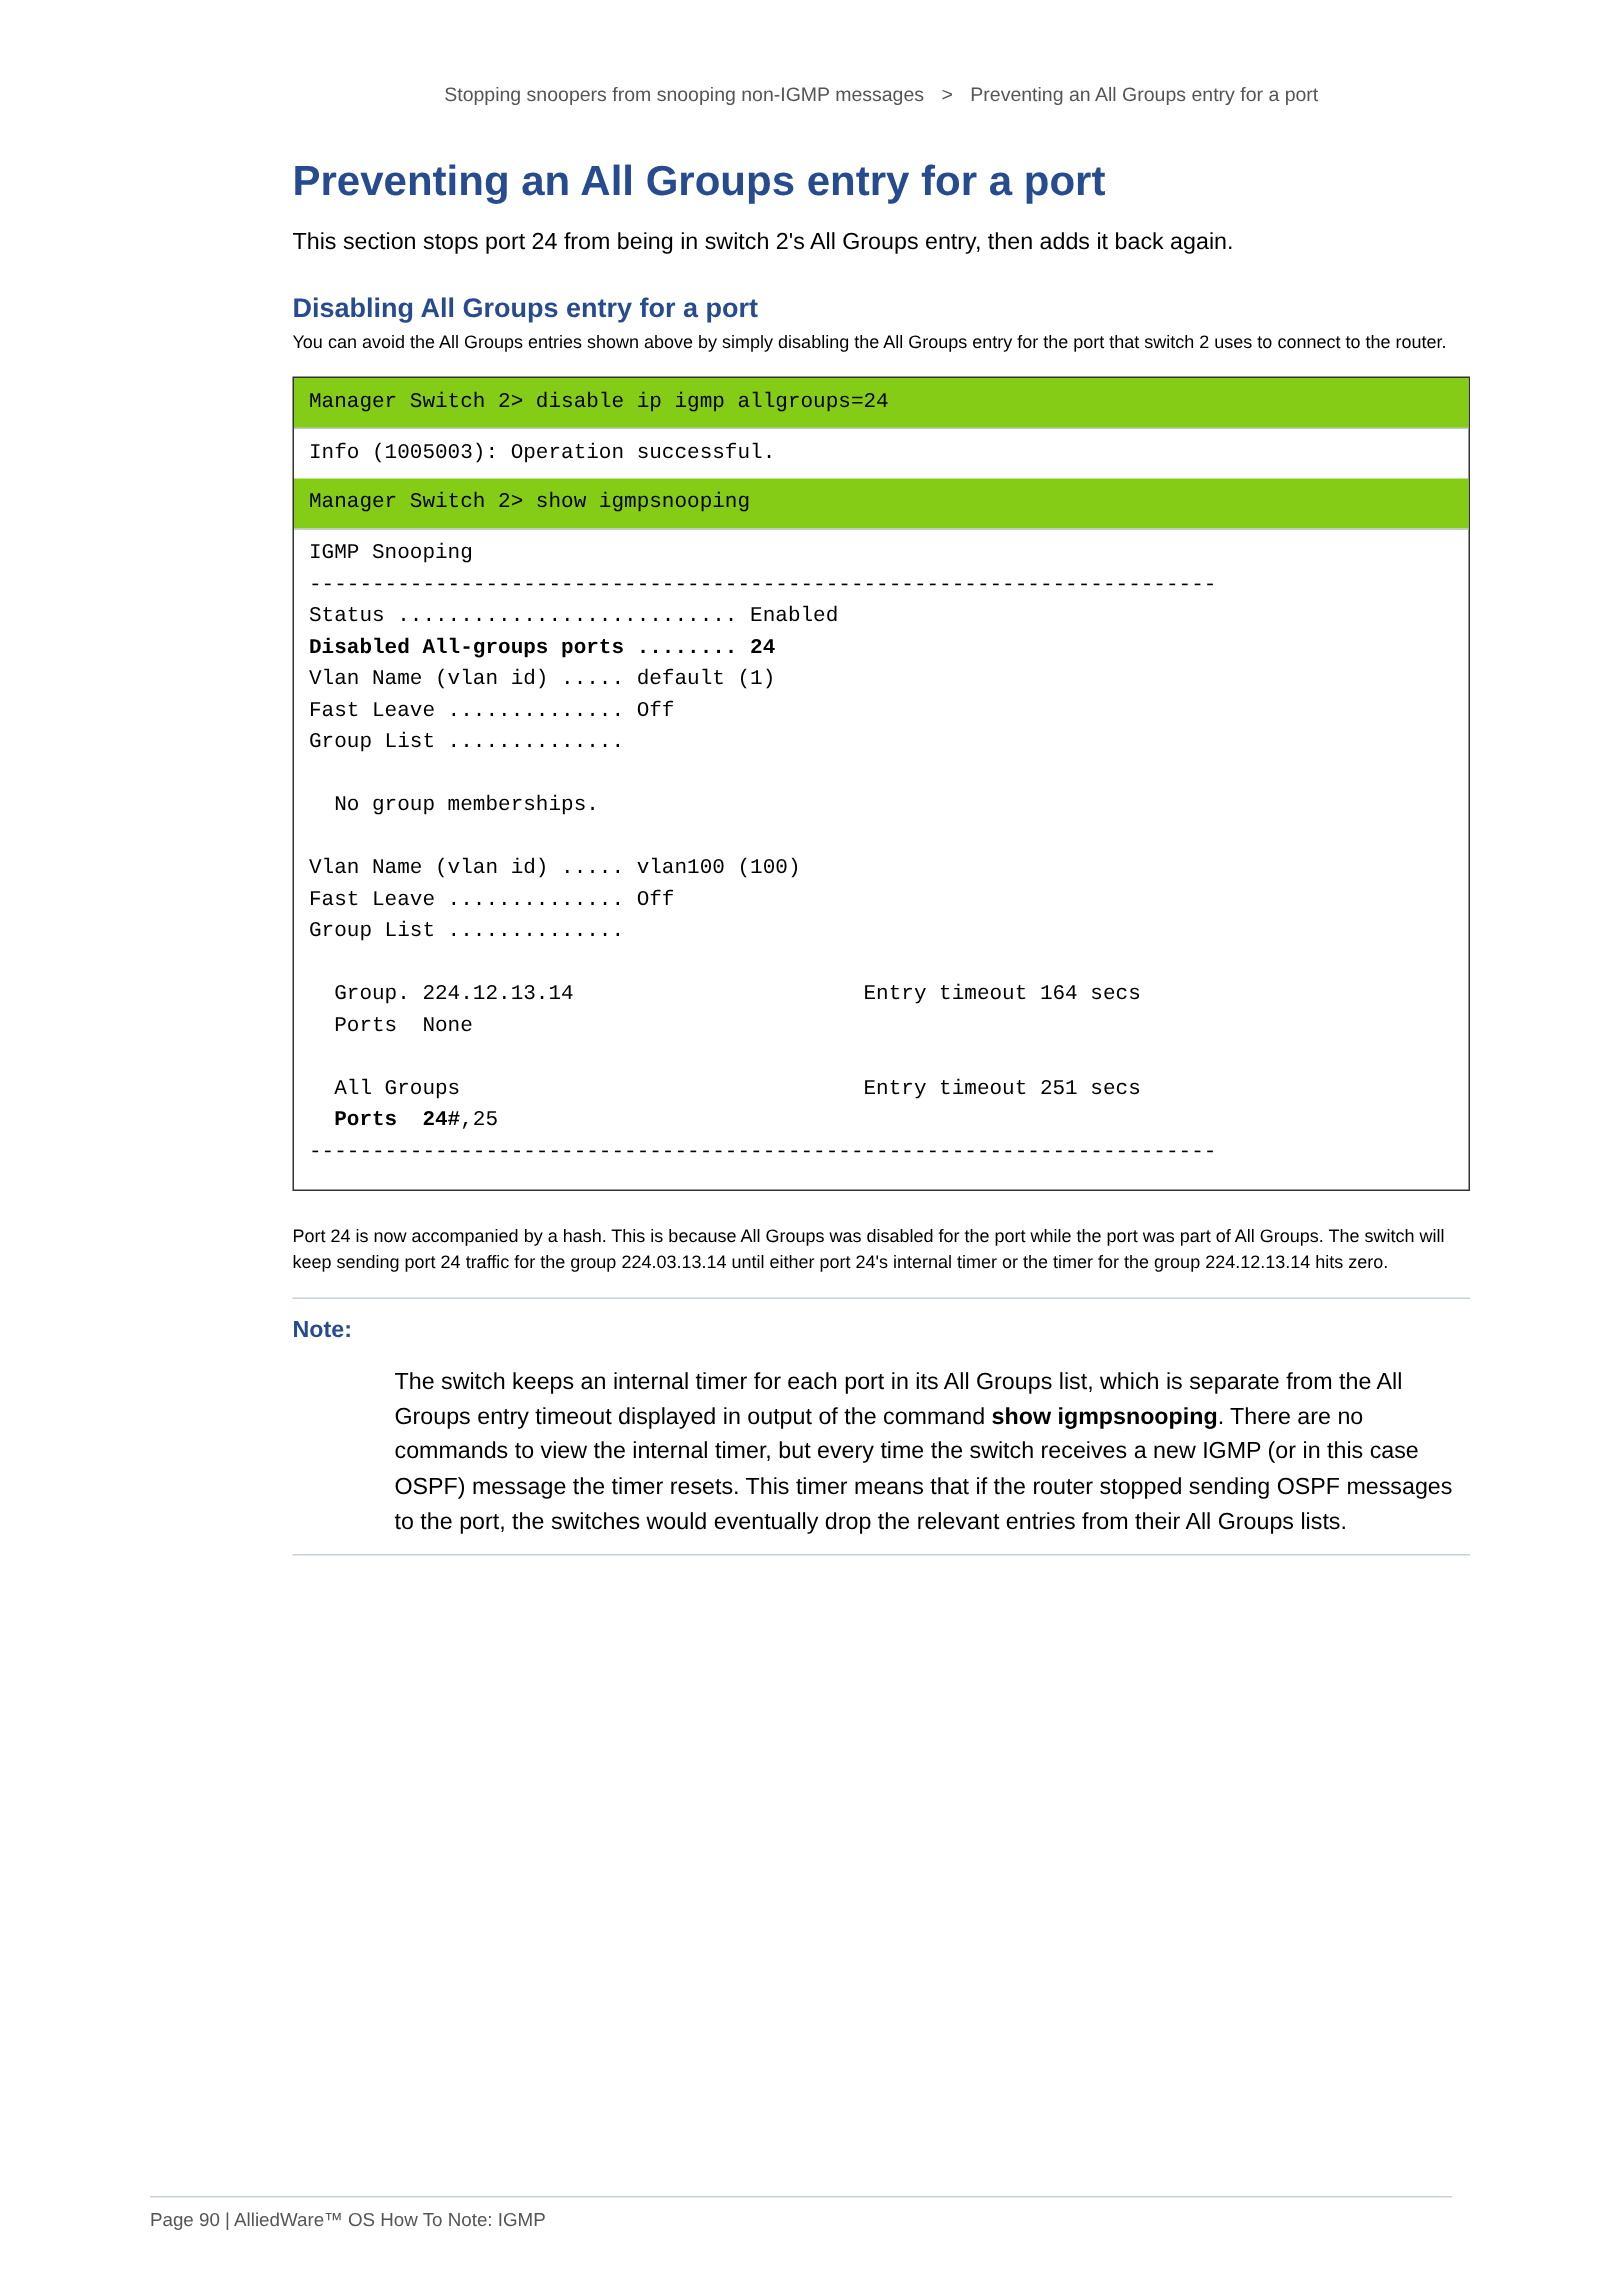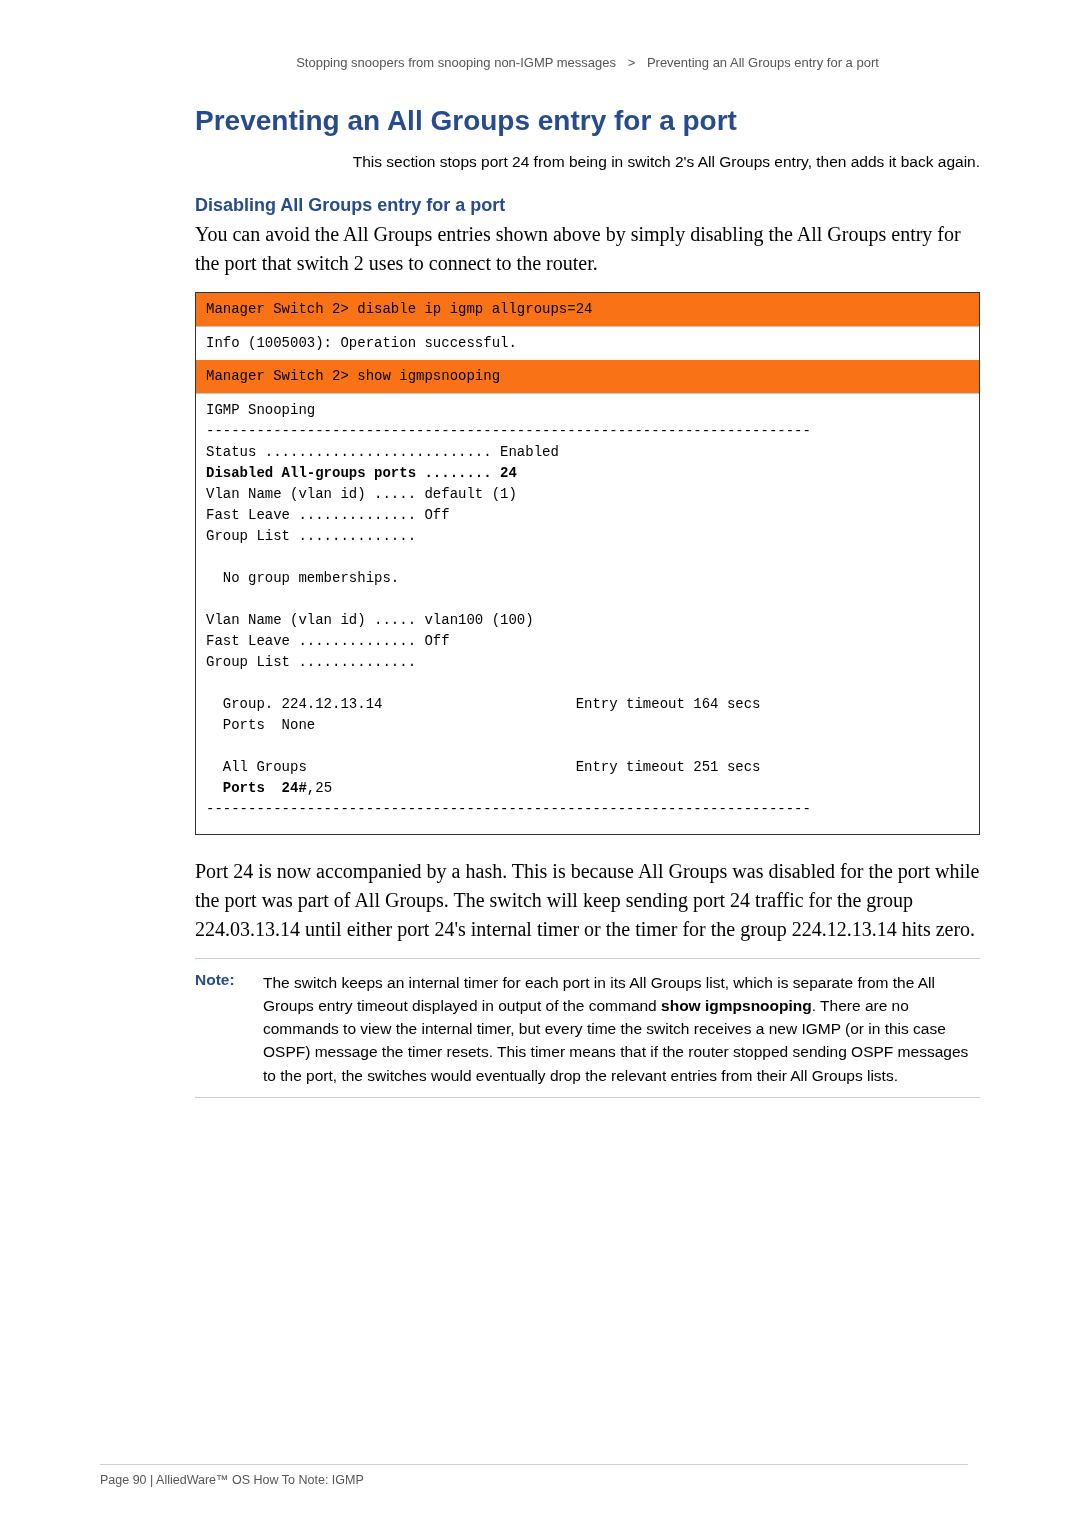--- a/index.html
+++ b/index.html
@@ -34,7 +34,6 @@
     font-size: 15.5px;
     margin-bottom: 22px;
     line-height: 1.4;
-    text-align: right;
   }
   h2 {
     font-family: "Gill Sans", "Gill Sans MT", Arial, sans-serif;

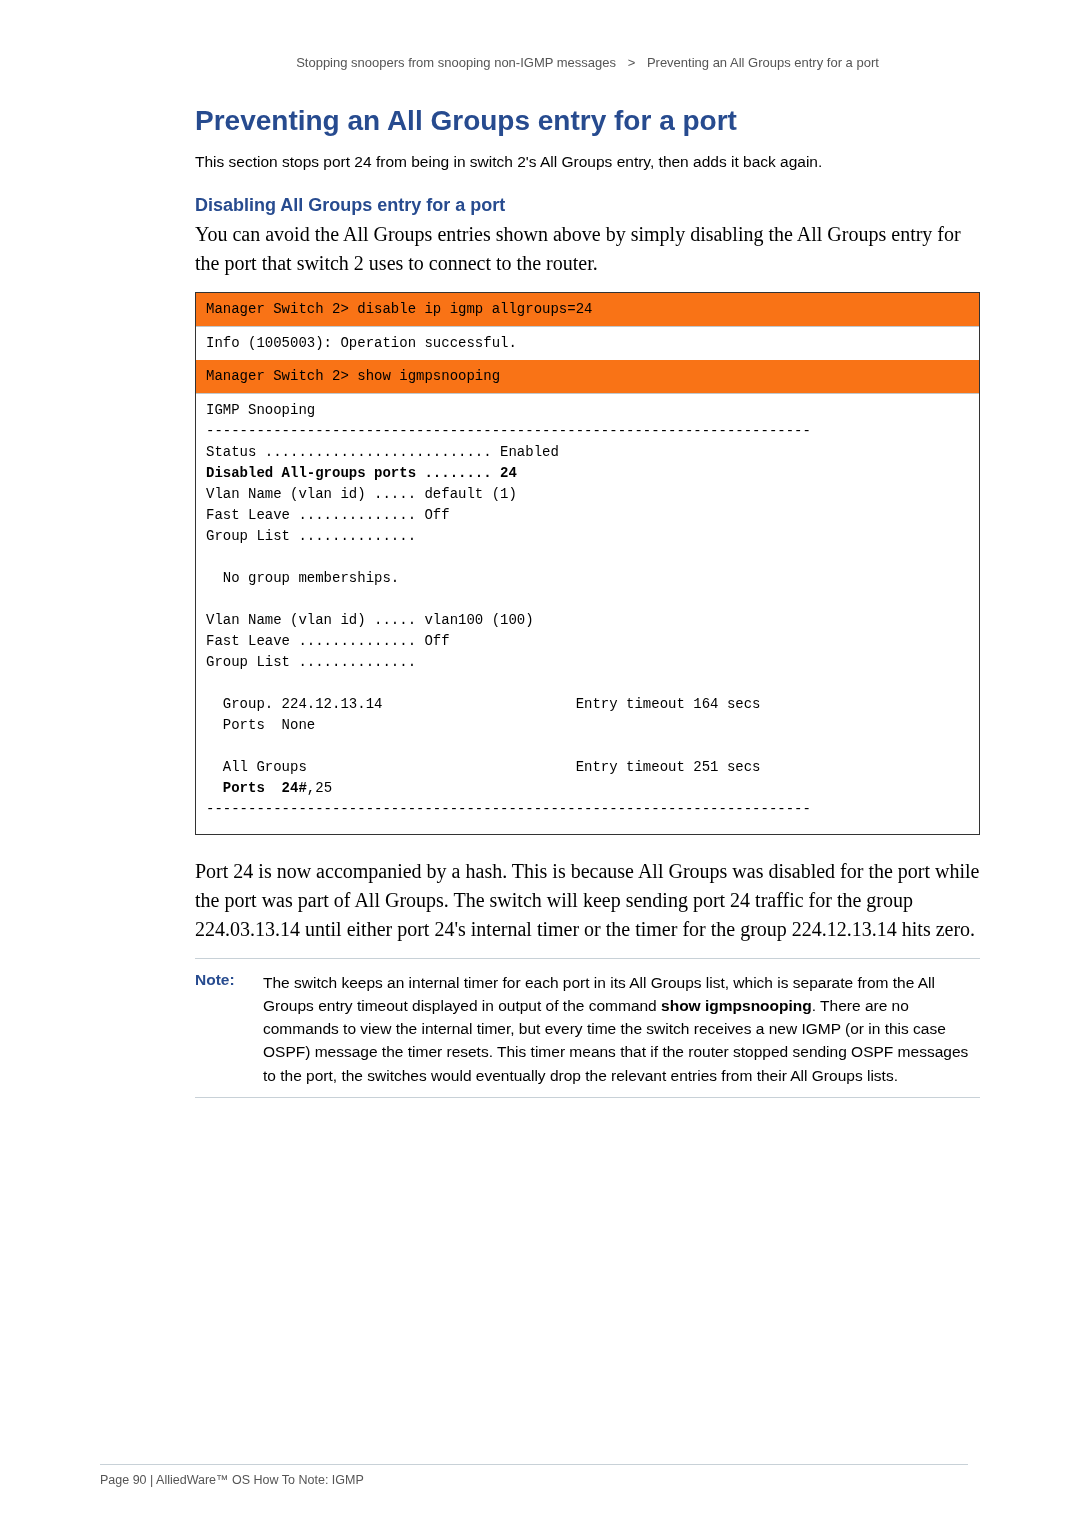--- a/index.html
+++ b/index.html
@@ -43,8 +43,8 @@
     margin-bottom: 4px;
   }
   .para {
-    font-family: Liberation Serif, serif;
-    font-size: 20px;
+    font-family: Liberation Sans, sans-serif;
+    font-size: 12px;
     line-height: 1.45;
     margin-bottom: 14px;
   }

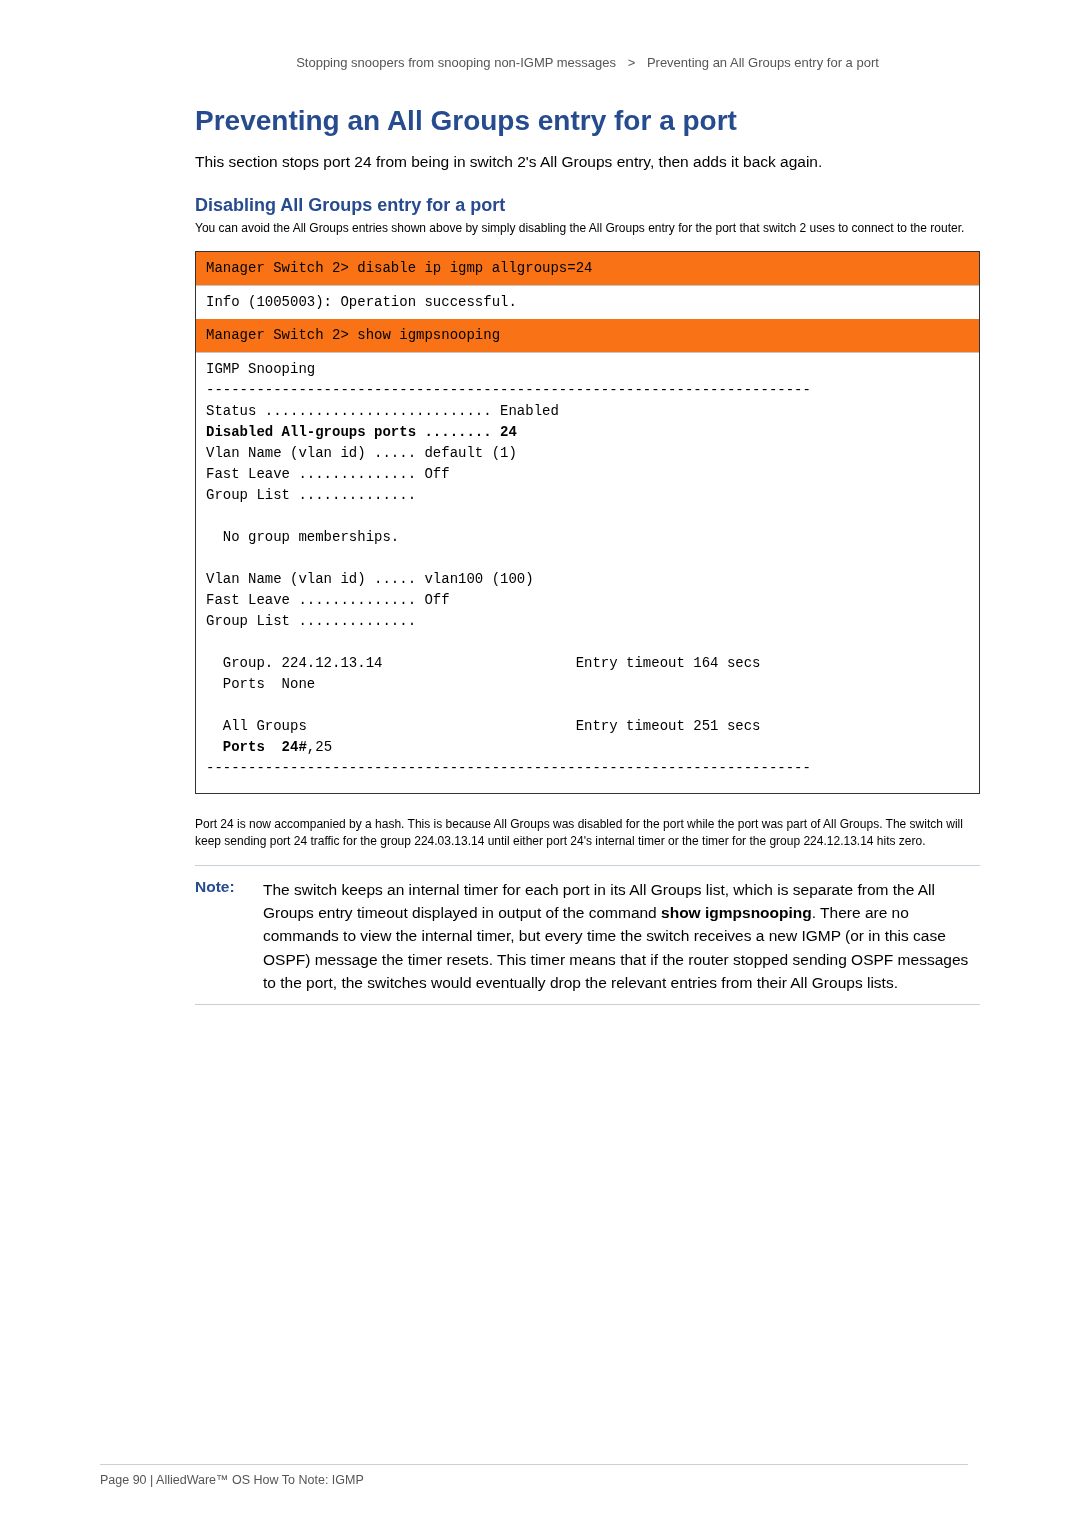--- a/index.html
+++ b/index.html
@@ -57,7 +57,7 @@
     line-height: 1.5;
   }
   .cmd {
-    background: #f97316;
+    background: #84cc16;
     padding: 6px 10px;
     border-bottom: 1px solid #c0c8cc;
   }

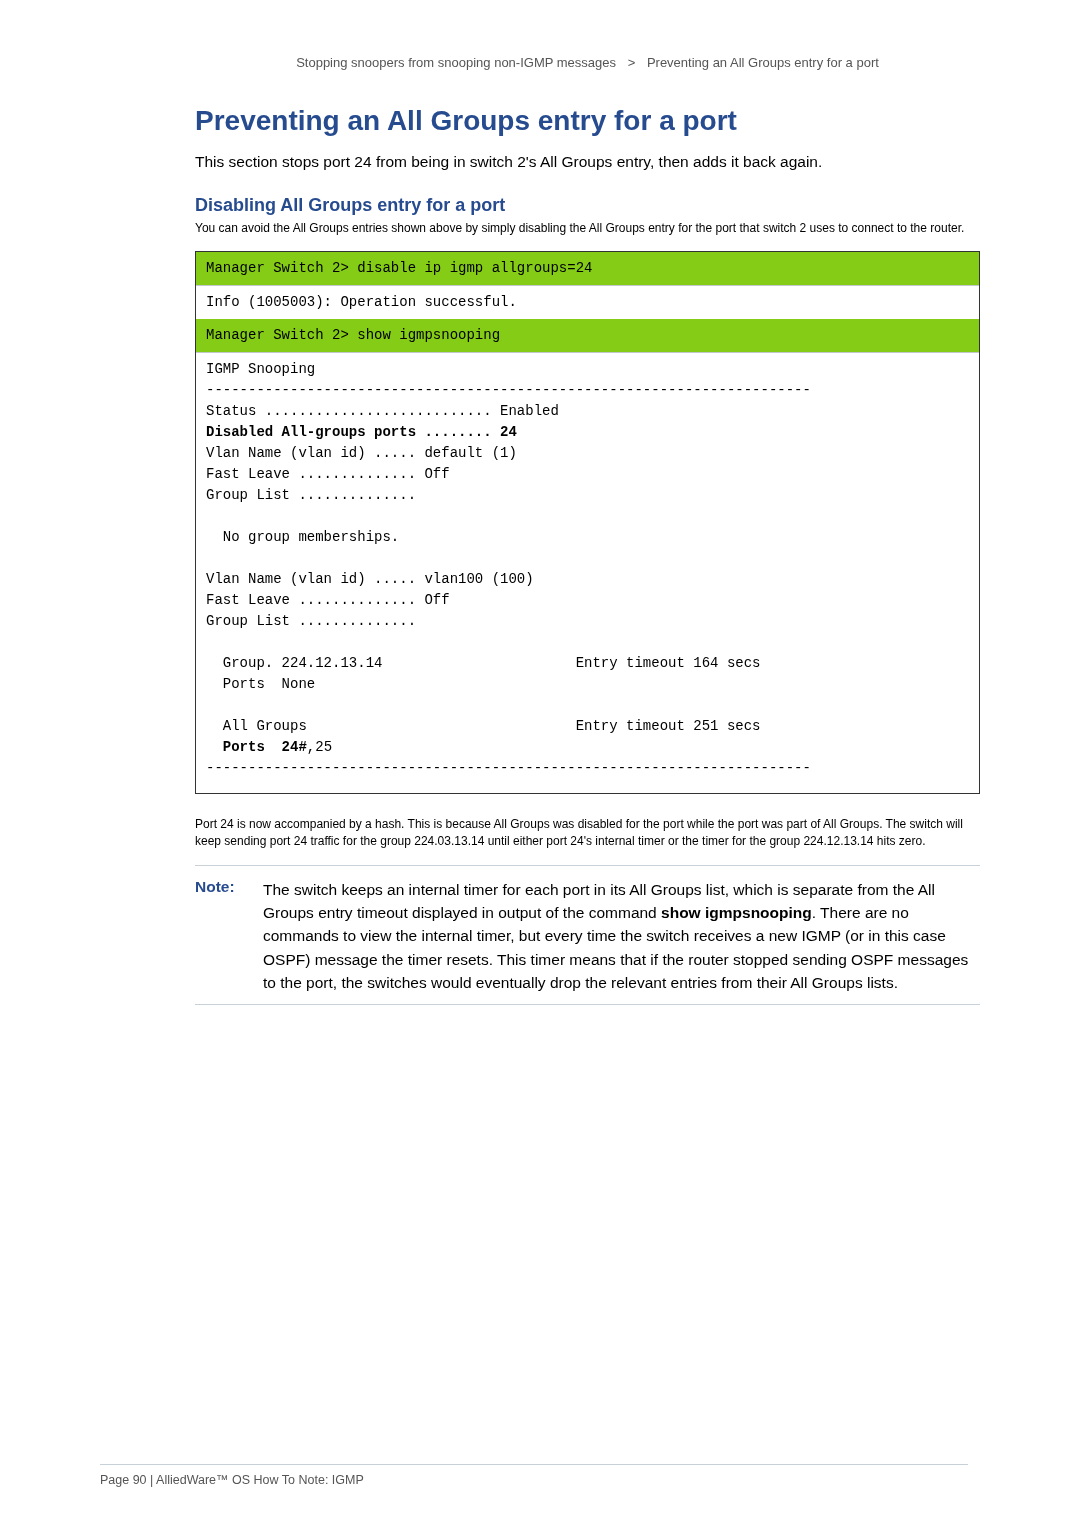--- a/index.html
+++ b/index.html
@@ -88,6 +88,7 @@
     font-family: "Gill Sans", "Gill Sans MT", Arial, sans-serif;
     font-size: 15.5px;
     line-height: 1.5;
+    margin-top: 32px;
   }
   .note-body .cmdname { font-weight: bold; }
   .footer {

